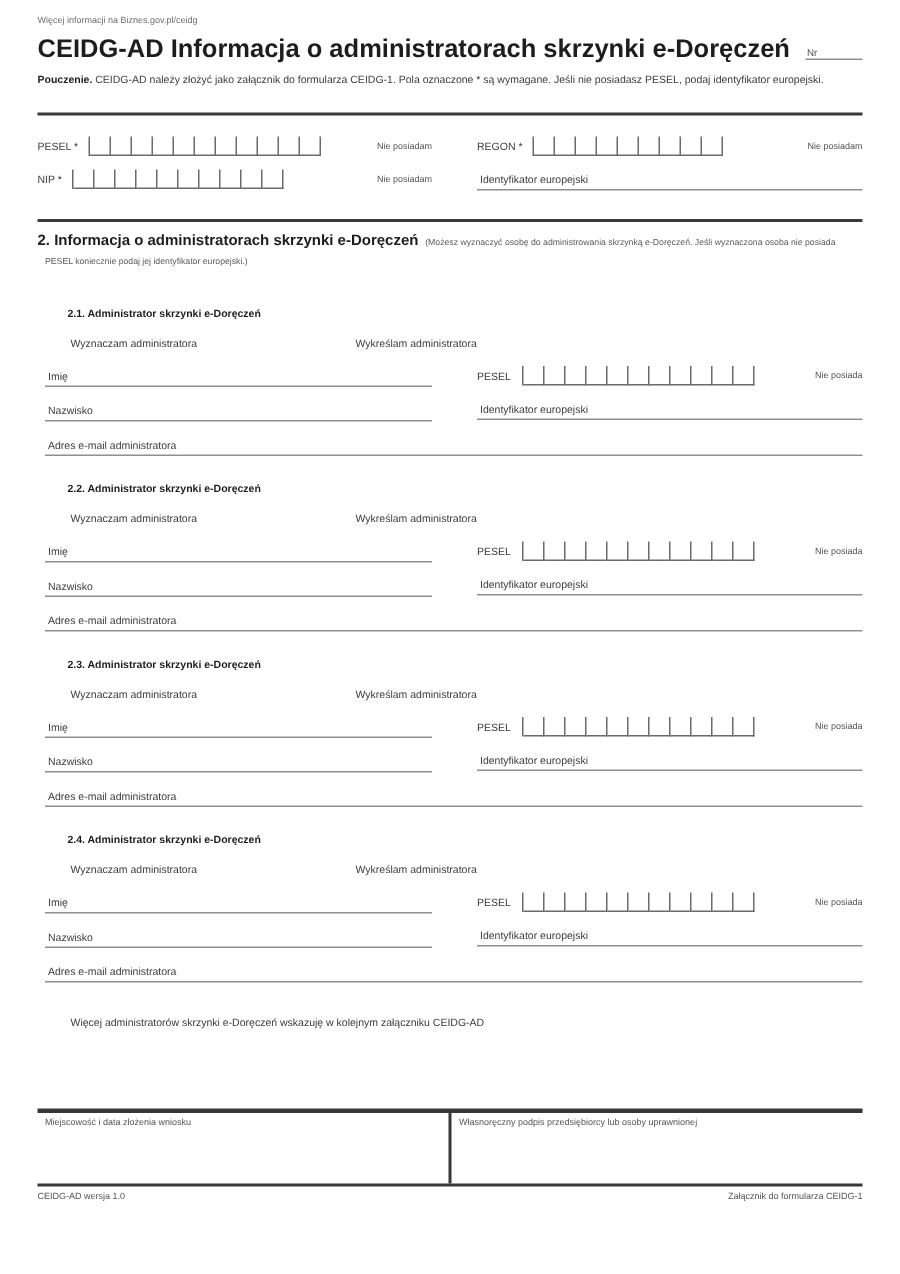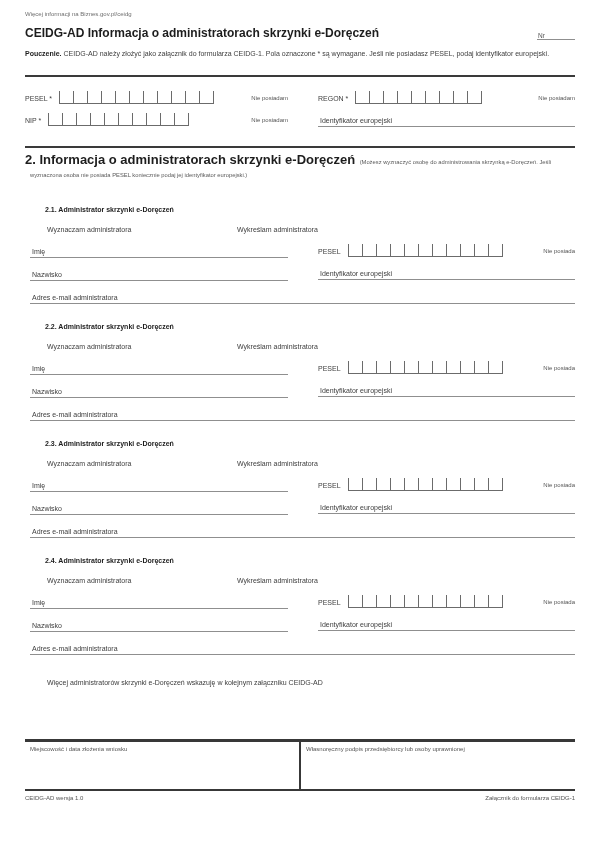--- a/index.html
+++ b/index.html
@@ -15,7 +15,7 @@
   }
   .info-link{font-size:6px;color:#6e6e6e;line-height:8px;}
   .title-row{display:flex;align-items:flex-start;justify-content:space-between;margin-top:7px;}
-  .form-title{font-size:12px;font-weight:bold;color:#1d1d1d;margin:0;line-height:16px;}
+  .form-title{font-size:17px;font-weight:bold;color:#1d1d1d;margin:0;line-height:16px;}
   .nr-field{display:flex;align-items:flex-end;width:38px;border-bottom:1px solid #8f8f8f;height:12px;margin-top:2px;}
   .nr-label{font-size:6.5px;color:#555;padding-left:1px;}
   .instruction{font-size:7px;line-height:10.5px;margin:8px 0 0 0;color:#3d3d3d;}

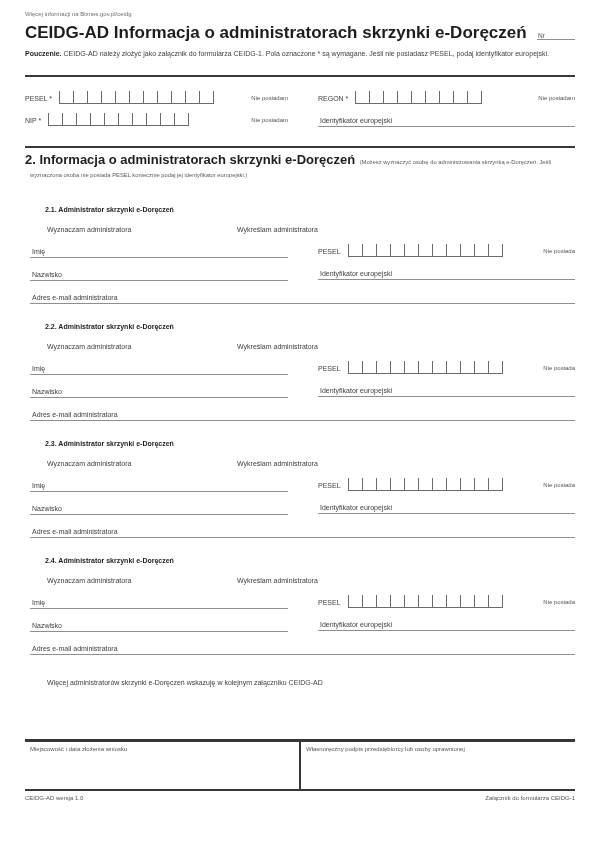--- a/index.html
+++ b/index.html
@@ -25,7 +25,7 @@
   .rule-2{margin-top:19px;}
   .sec-title{font-size:8.5px;font-weight:bold;color:#1d1d1d;margin-top:6px;line-height:11px;}
   .sec2-head{margin-top:6px;padding-left:5px;text-indent:-5px;line-height:9px;}
-  .sec2-title{font-size:13px;font-weight:bold;color:#1d1d1d;}
+  .sec2-title{font-size:10px;font-weight:bold;color:#1d1d1d;}
   .sec2-note{font-size:5.8px;color:#5a5a5a;}
   .two-col{display:flex;margin-top:5px;}
   .col-left{width:263px;}

